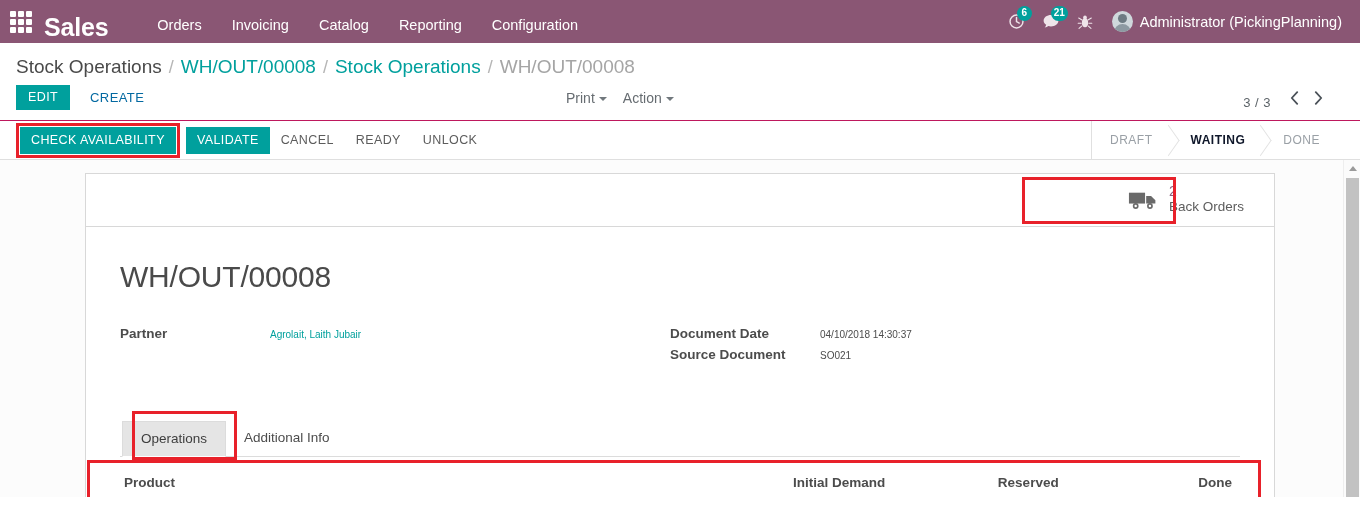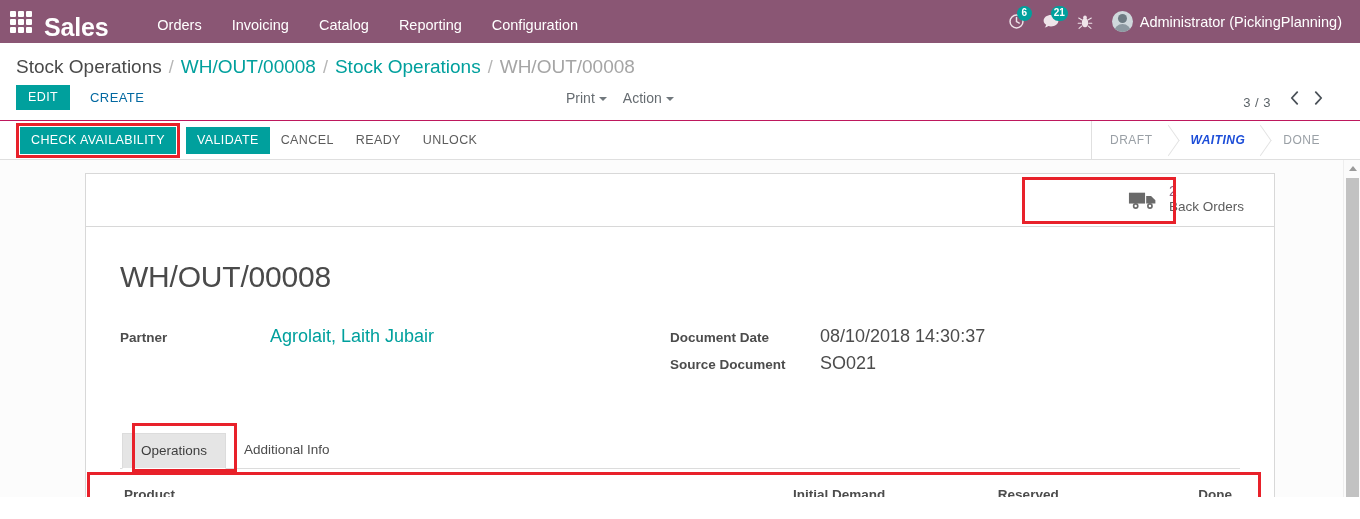--- a/index.html
+++ b/index.html
@@ -240,7 +240,7 @@
     white-space: nowrap;
   }
   .stage:first-child { padding-left: 18px; text-align: center; }
-  .stage.active { color: #1d4ed8; font-weight: bold; font-style: italic; }
+  .stage.active { color: #0f172a; font-weight: bold; }
   .stage::after {
     content: "";
     position: absolute;

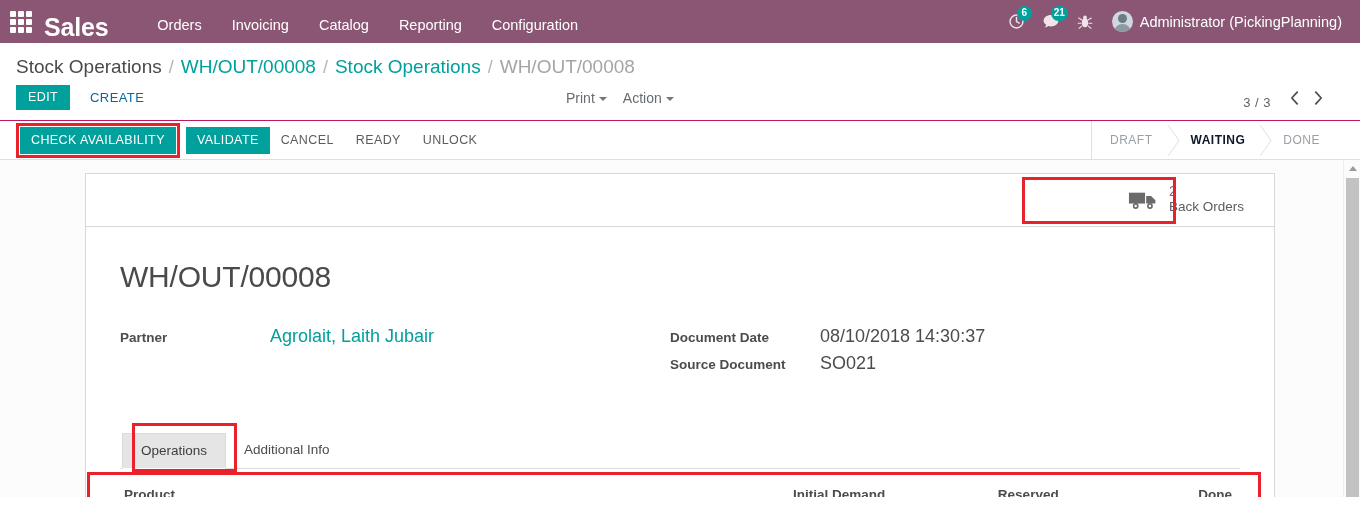--- a/index.html
+++ b/index.html
@@ -325,7 +325,7 @@
     width: 150px;
     flex-shrink: 0;
   }
-  .field-value { font-size: 18px; color: #4c4c4c; }
+  .field-value { font-size: 10px; color: #4c4c4c; }
   .field-value.link { color: #00a09d; cursor: pointer; }
 
   

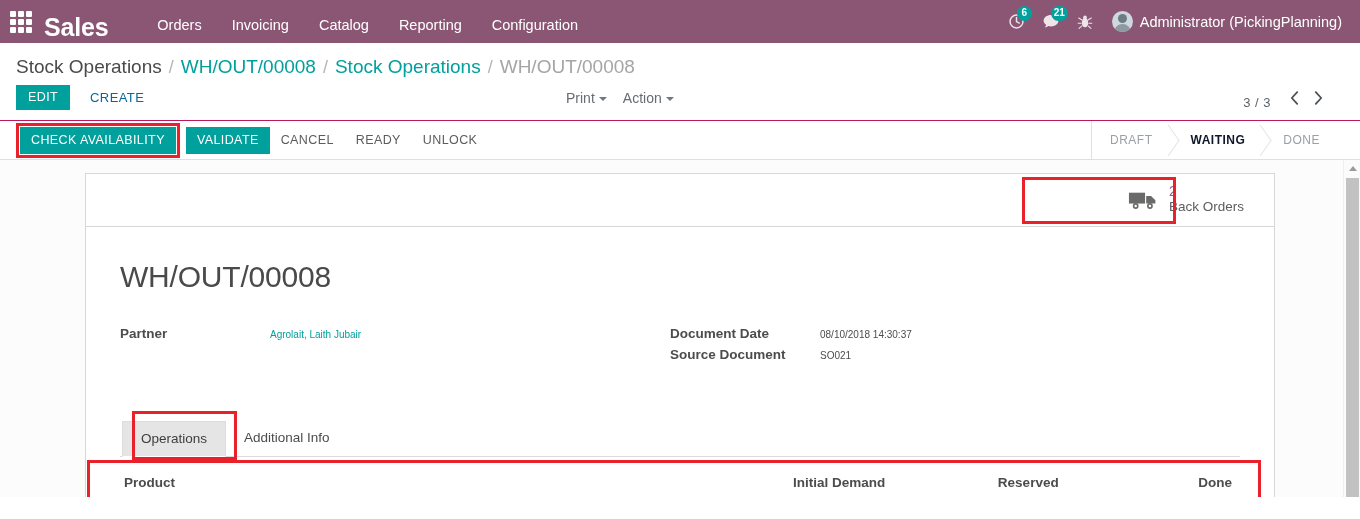--- a/index.html
+++ b/index.html
@@ -556,7 +556,7 @@
         <div class="col-right">
           <div class="field-line">
             <div class="field-label">Document Date</div>
-            <div class="field-value">08/10/2018 14:30:37</div>
+            <div class="field-value">04/10/2018 14:30:37</div>
           </div>
           <div class="field-line">
             <div class="field-label">Source Document</div>

